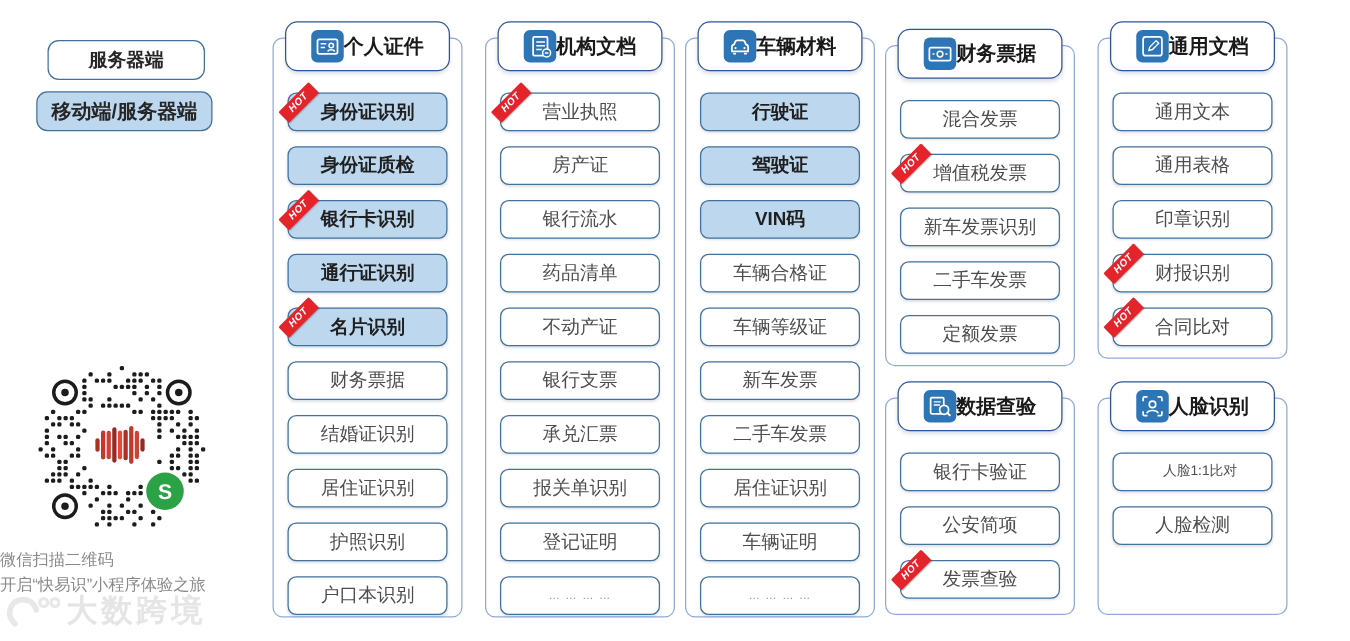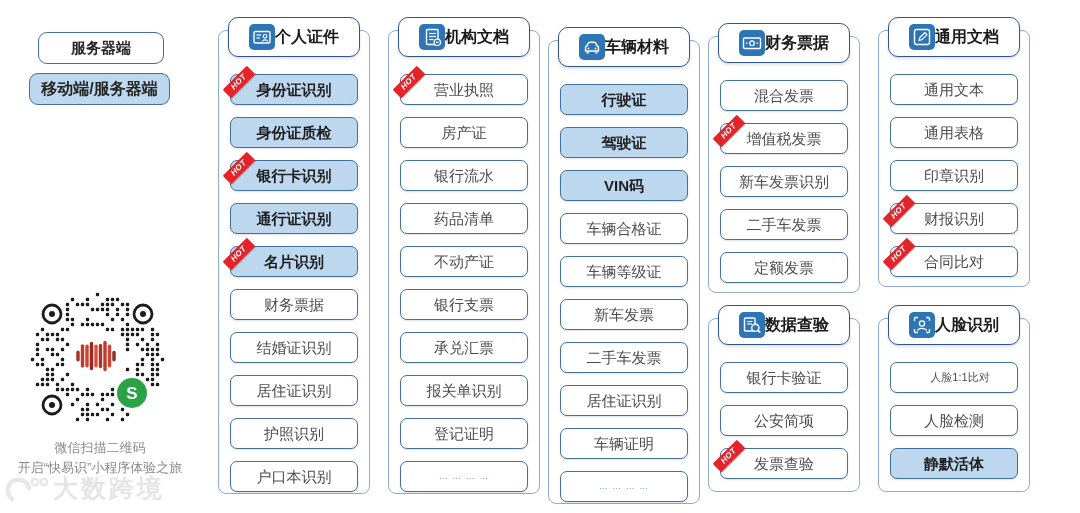--- a/index.html
+++ b/index.html
@@ -306,7 +306,7 @@
       </div>
   </div>
 
-  <div class="column" style="left:548px;top:40px;width:150px;height:462px;">
+  <div class="column" style="left:548px;top:30px;width:150px;height:462px;">
     <div class="col-header">
       <span class="hicon">
         <svg width="26" height="26" viewBox="0 0 26 26">

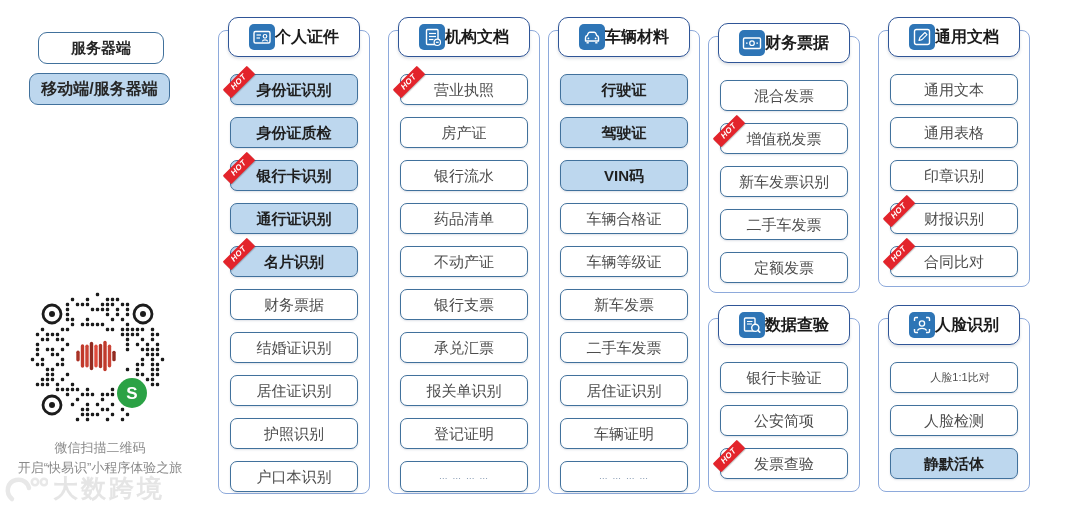--- a/index.html
+++ b/index.html
@@ -16,7 +16,7 @@
   .mobile-box{left:29px;top:73px;width:139px;height:30px;font-size:16px;background:#BDD7EE;}
 
   .qr-wrap{position:absolute;left:30px;top:292px;width:135px;height:135px;}
-  .qr-caption{position:absolute;left:0px;top:438px;width:200px;text-align:center;
+  .qr-caption{position:absolute;left:0px;top:438px;width:200px;
               color:#8a8a8a;font-size:13px;line-height:20px;}
   .watermark{position:absolute;left:2px;top:472px;display:flex;align-items:center;gap:5px;
              color:#E5E5E5;font-size:25px;font-weight:700;letter-spacing:3px;white-space:nowrap;}

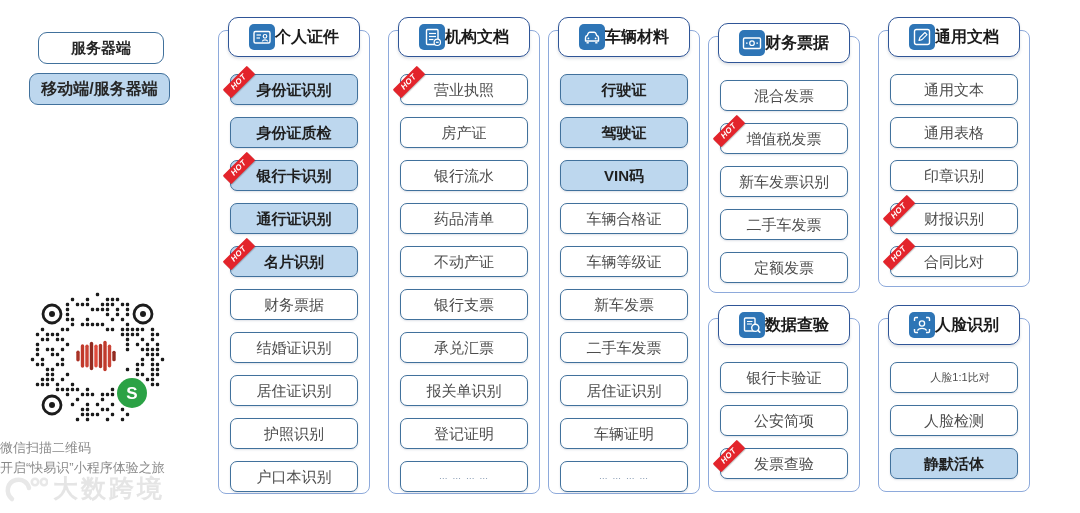--- a/index.html
+++ b/index.html
@@ -407,7 +407,6 @@
     <div class="list">
         <div class="item small"><span>人脸1:1比对</span></div>
         <div class="item"><span>人脸检测</span></div>
-        <div class="item hl"><span>静默活体</span></div>
       </div>
   </div>
 

